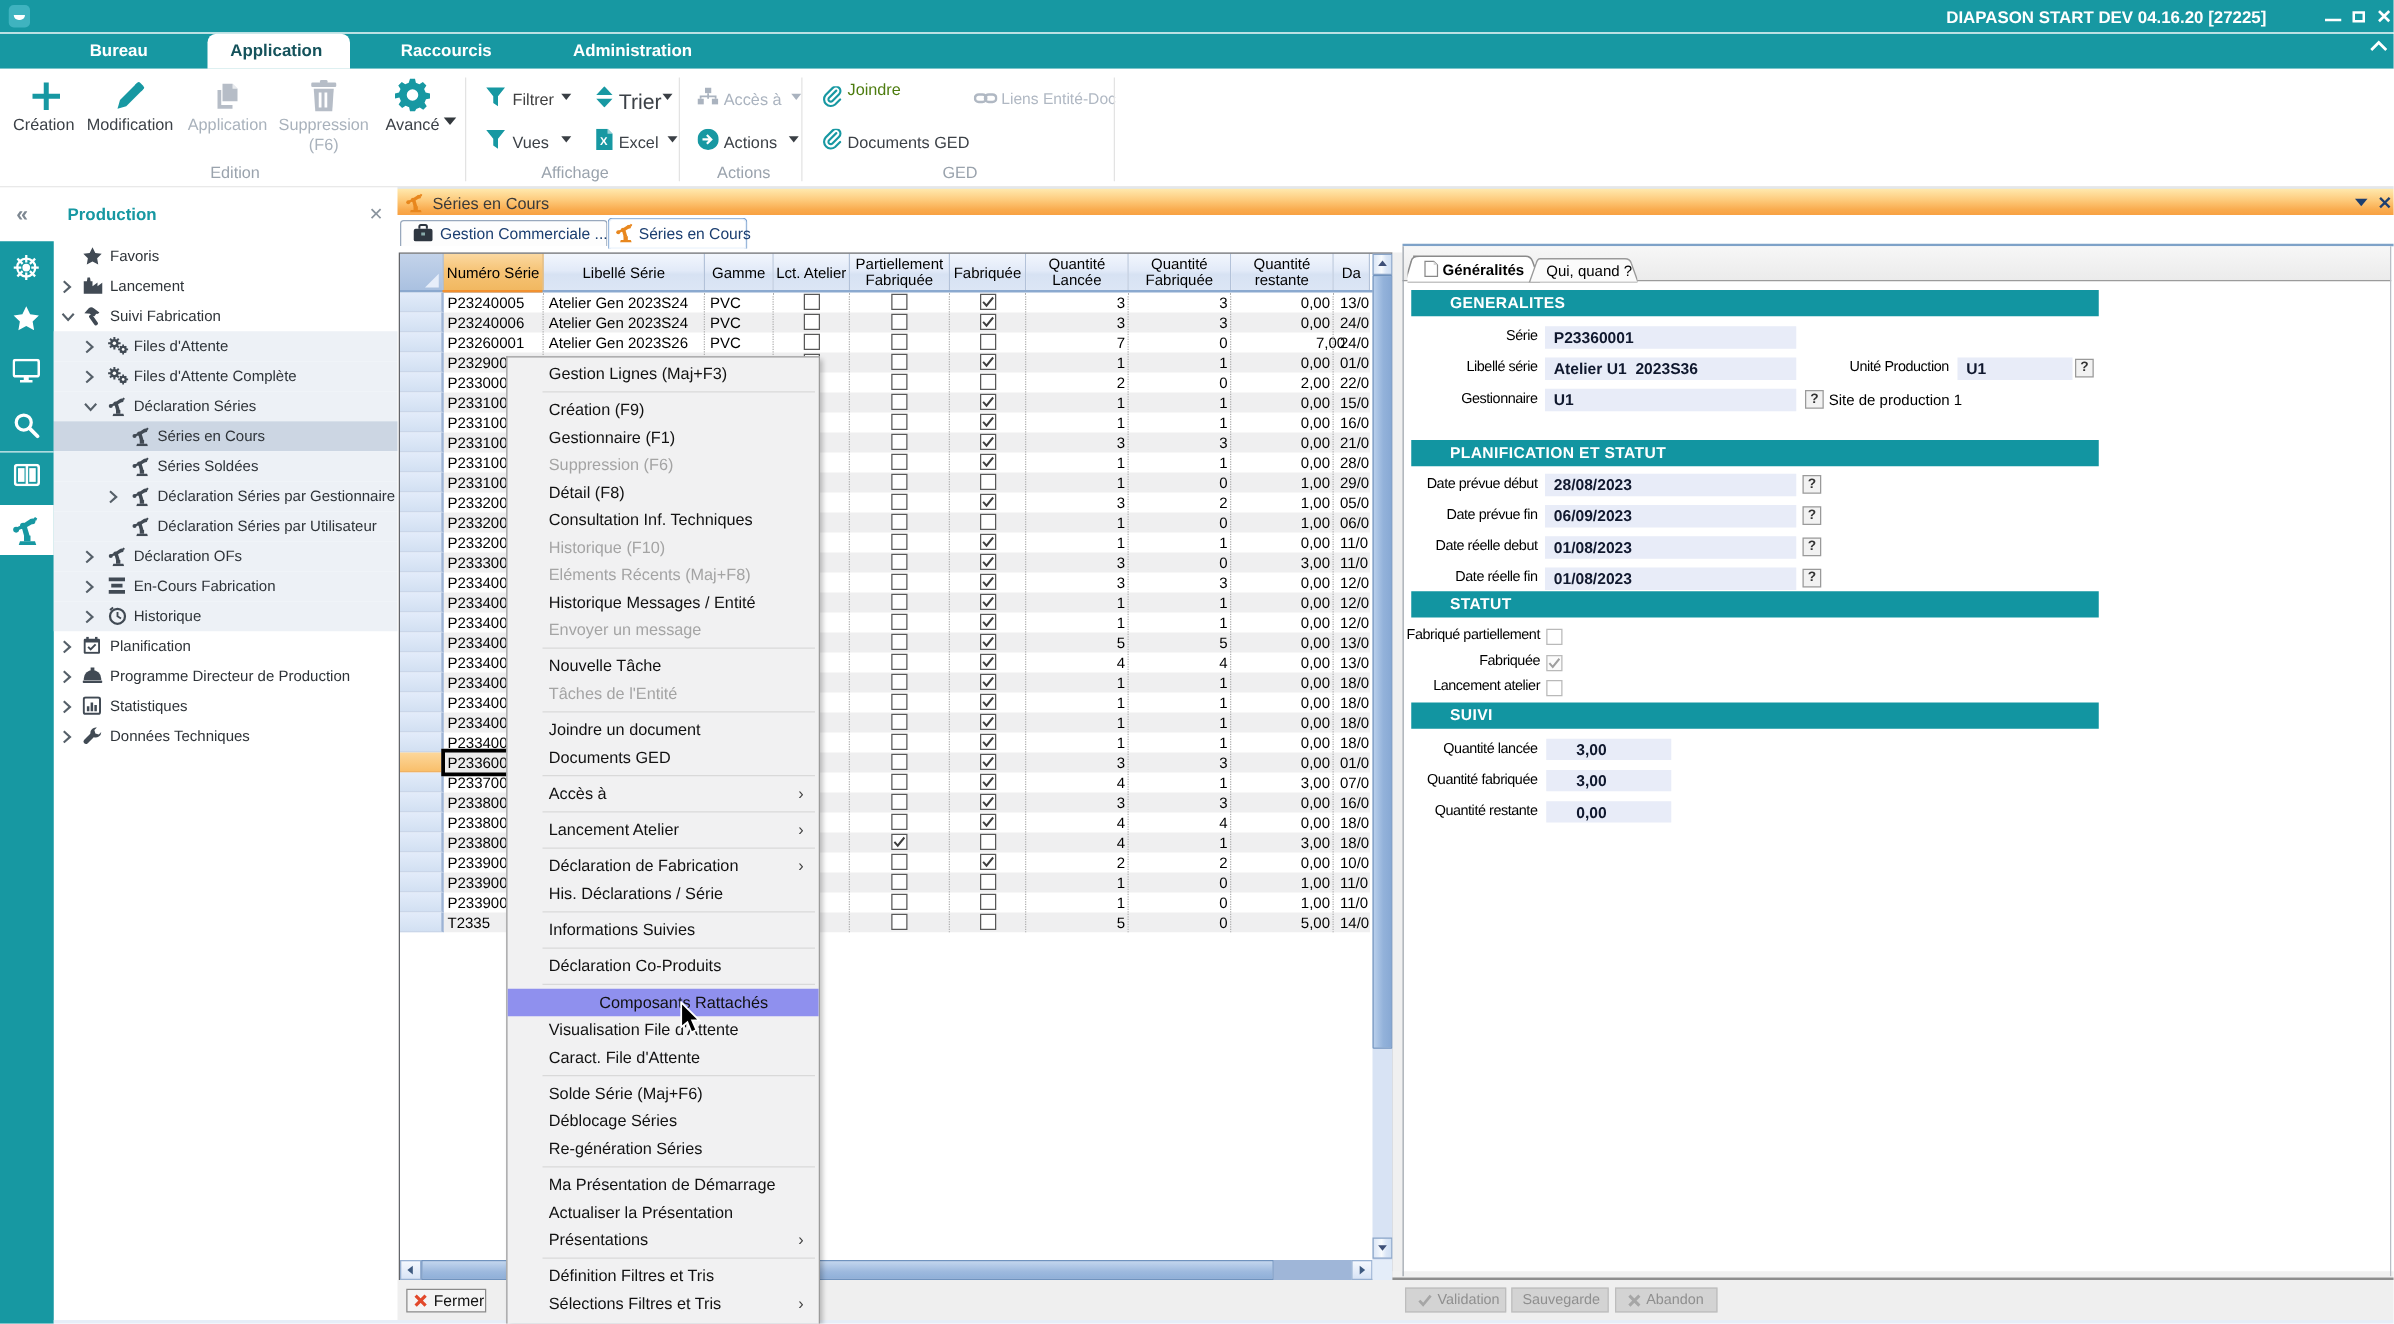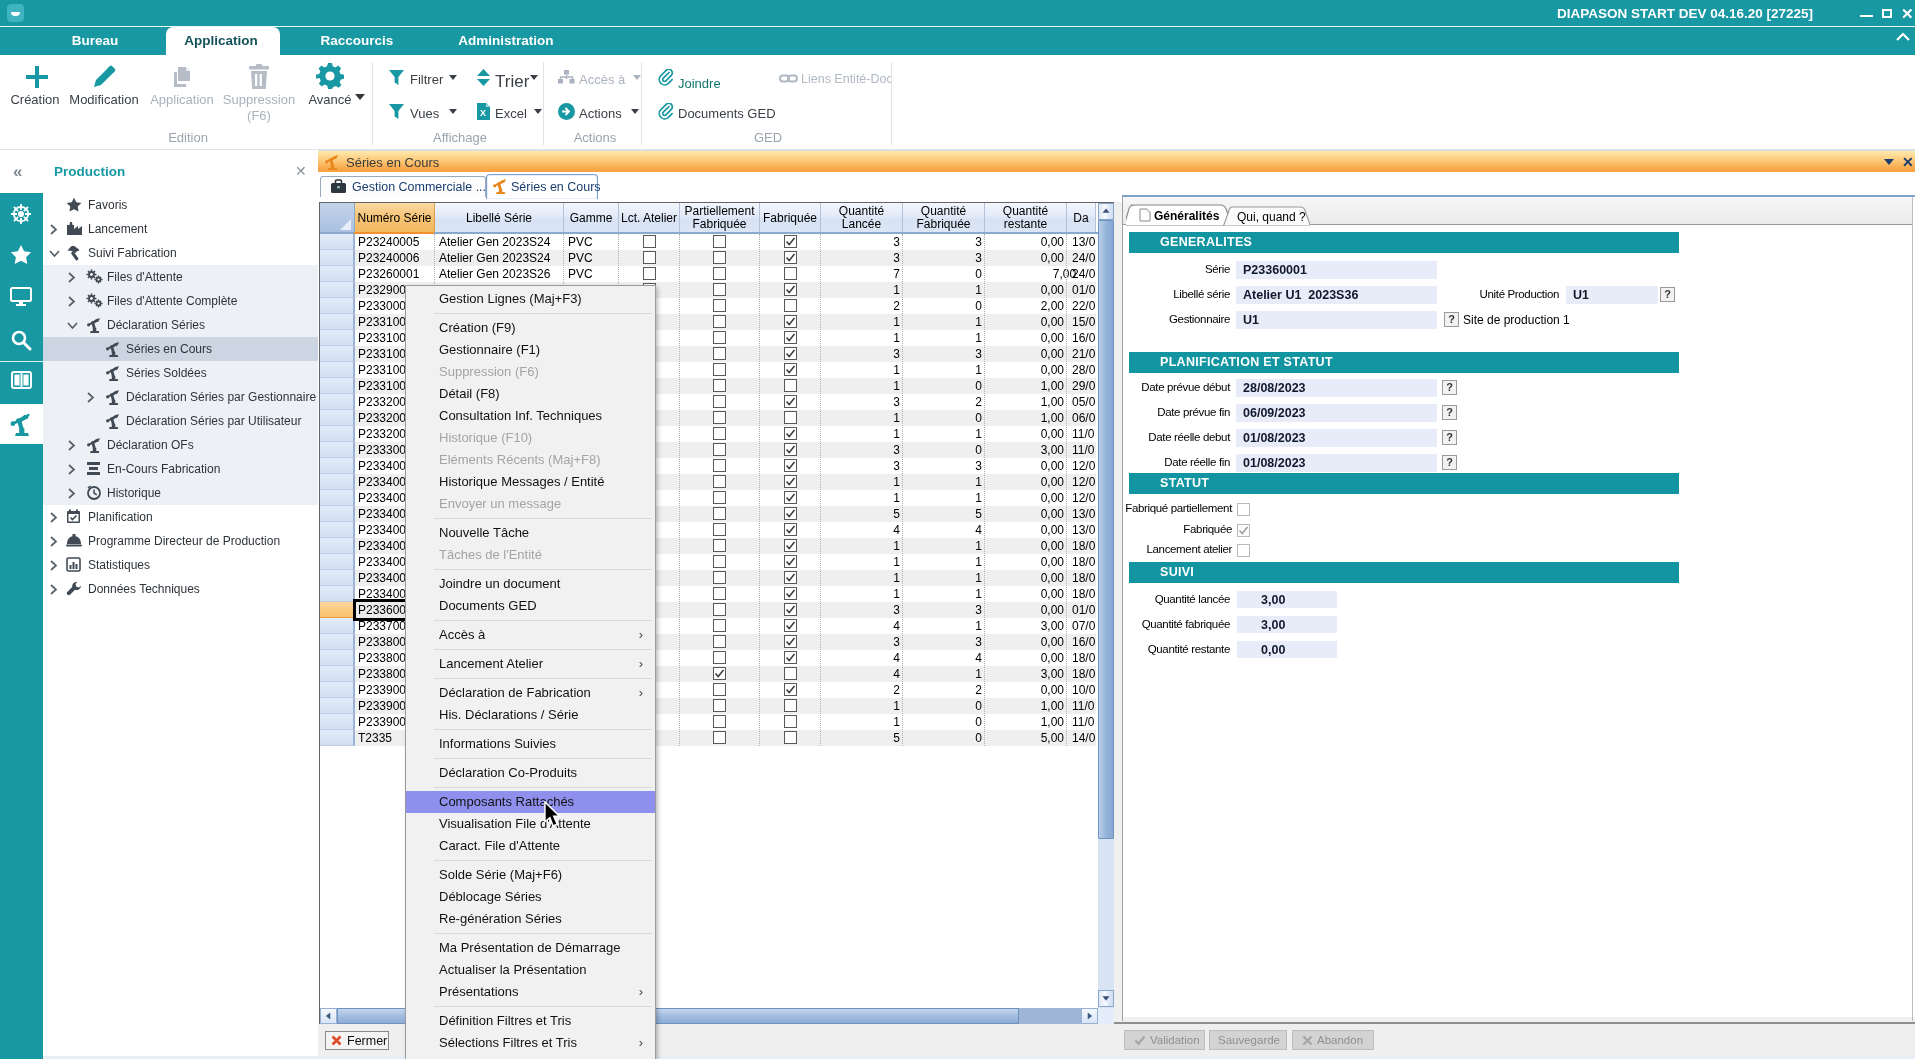--- a/index.html
+++ b/index.html
@@ -117,7 +117,7 @@
 <svg class="abs" style="left:658px;top:69px" width="16" height="17" viewBox="0 0 16 17">
     <path d="M12.5 4.5 6.8 10.2a1.8 1.8 0 0 0 2.6 2.6l5.4-5.4a3.6 3.6 0 0 0-5.1-5.1L4 8a5.4 5.4 0 0 0 7.6 7.6l4-4" stroke="#1798a2" stroke-width="1.7" fill="none" stroke-linecap="round" transform="translate(-1.5,-1)"></path>
   </svg>
-<div class="abs lbl" style="left:678px;top:76px;font-size:13px;color:#0f766e">Joindre</div>
+<div class="abs lbl" style="left:678px;top:64px;font-size:13px;color:#4d7c0f">Joindre</div>
 <svg class="abs" style="left:658px;top:103px" width="16" height="17" viewBox="0 0 16 17">
     <path d="M12.5 4.5 6.8 10.2a1.8 1.8 0 0 0 2.6 2.6l5.4-5.4a3.6 3.6 0 0 0-5.1-5.1L4 8a5.4 5.4 0 0 0 7.6 7.6l4-4" stroke="#1798a2" stroke-width="1.7" fill="none" stroke-linecap="round" transform="translate(-1.5,-1)"></path>
   </svg>

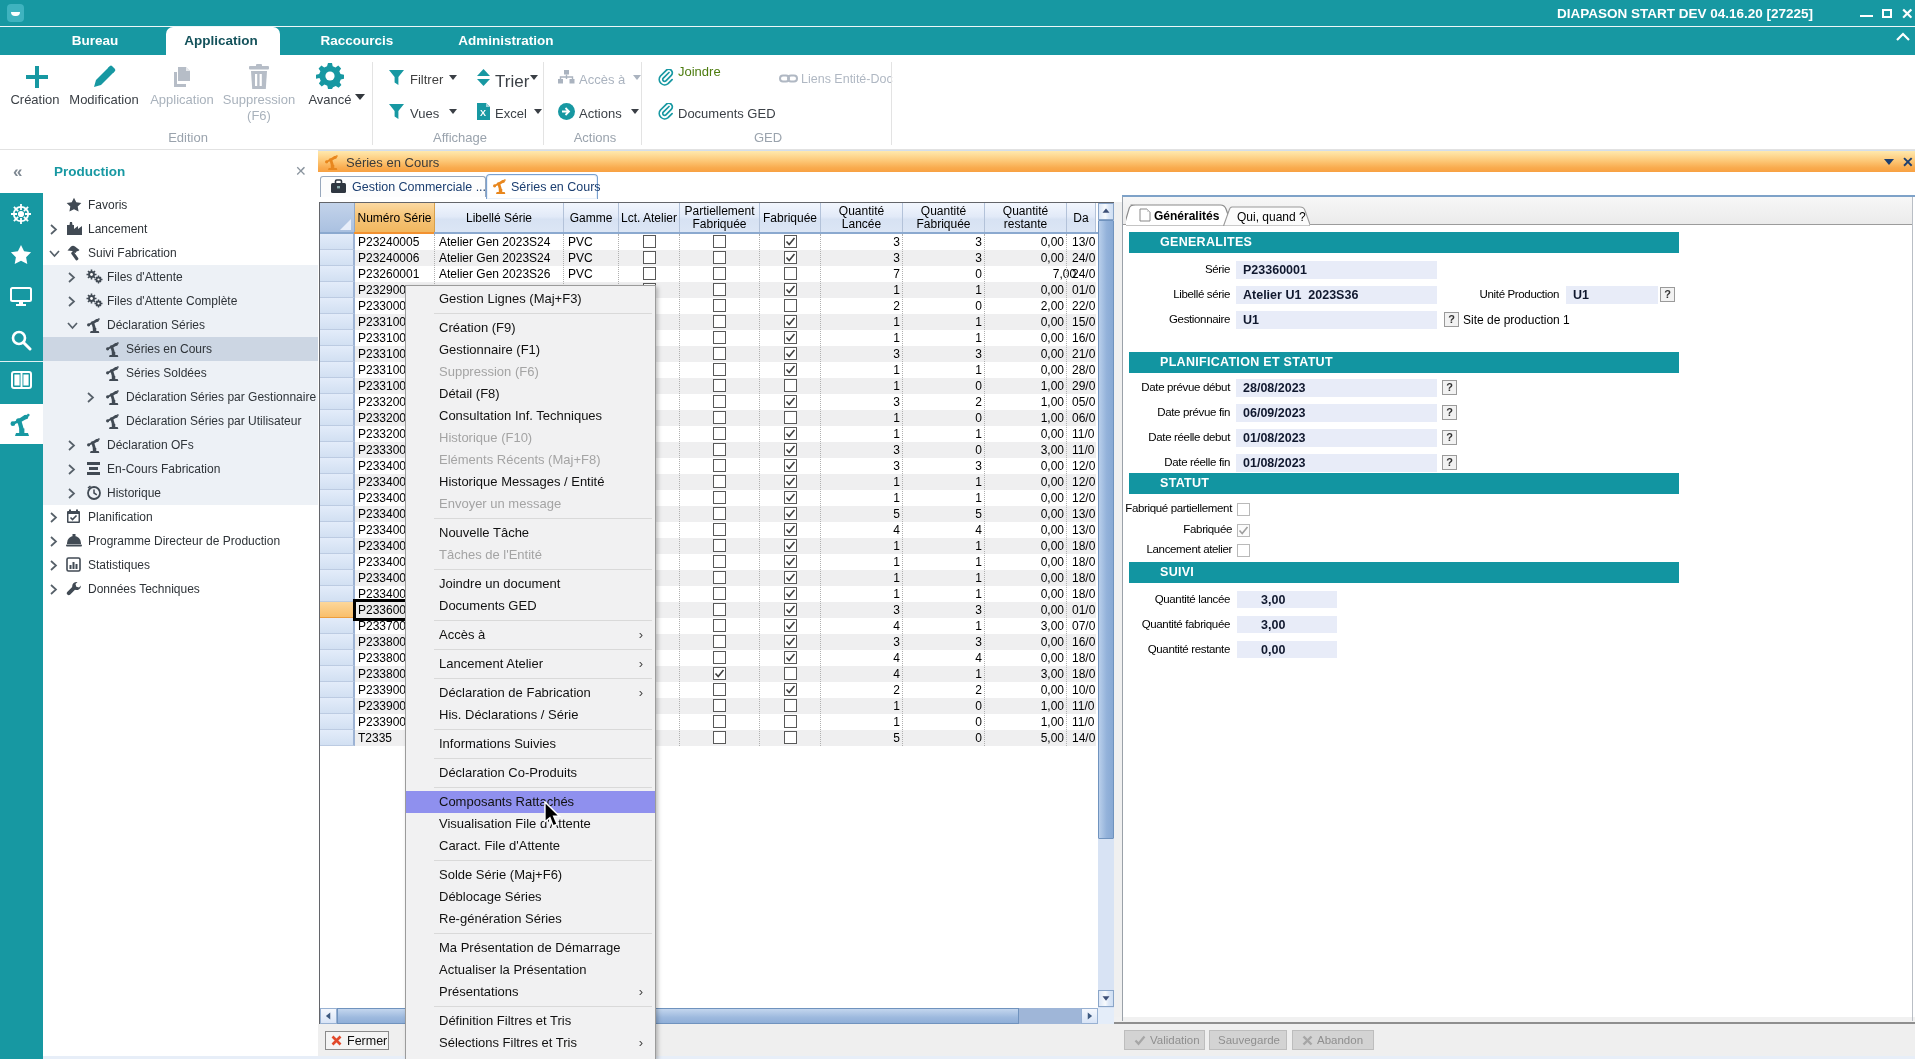--- a/index.html
+++ b/index.html
@@ -1085,7 +1085,7 @@
 <div class="msep"></div>
 <div class="mi" style="">Déclaration Co-Produits</div>
 <div class="msep"></div>
-<div class="mi" style="background:#8f90ee;">Composants Rattachés</div>
+<div class="mi" style="background:#8f90ee;text-align:center;">Composants Rattachés</div>
 <div class="mi" style="">Visualisation File d'Attente</div>
 <div class="mi" style="">Caract. File d'Attente</div>
 <div class="msep"></div>

